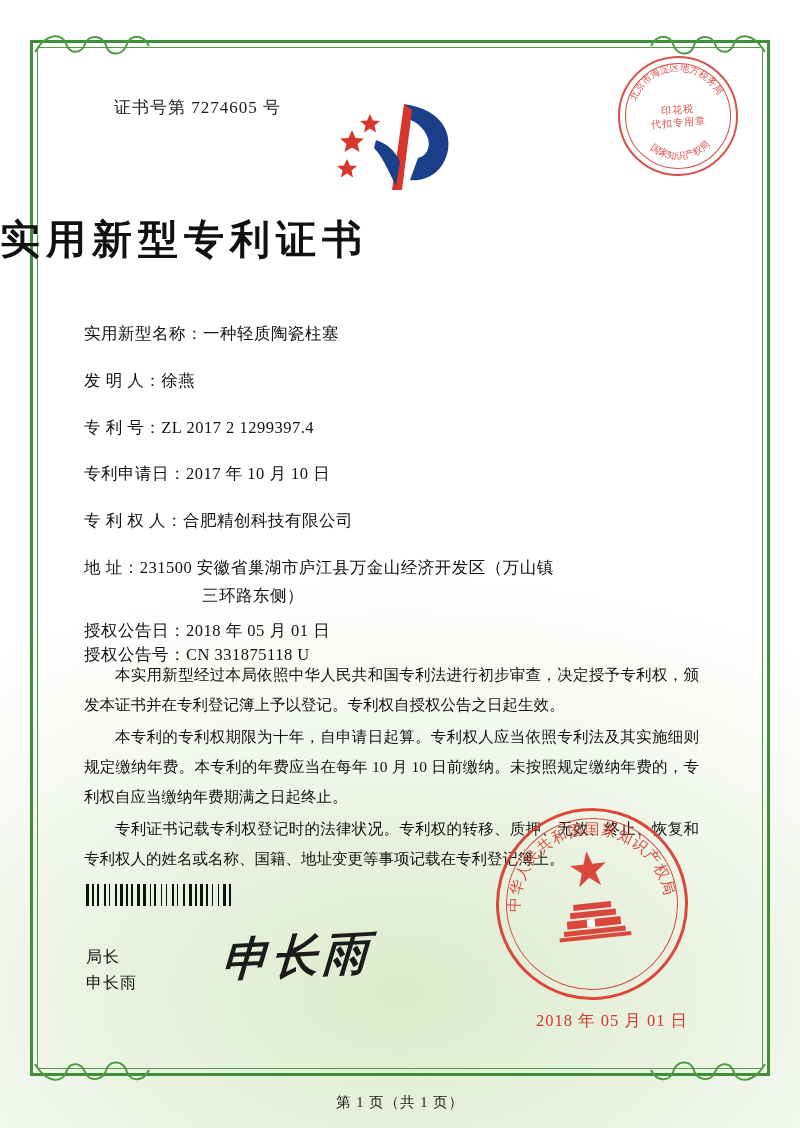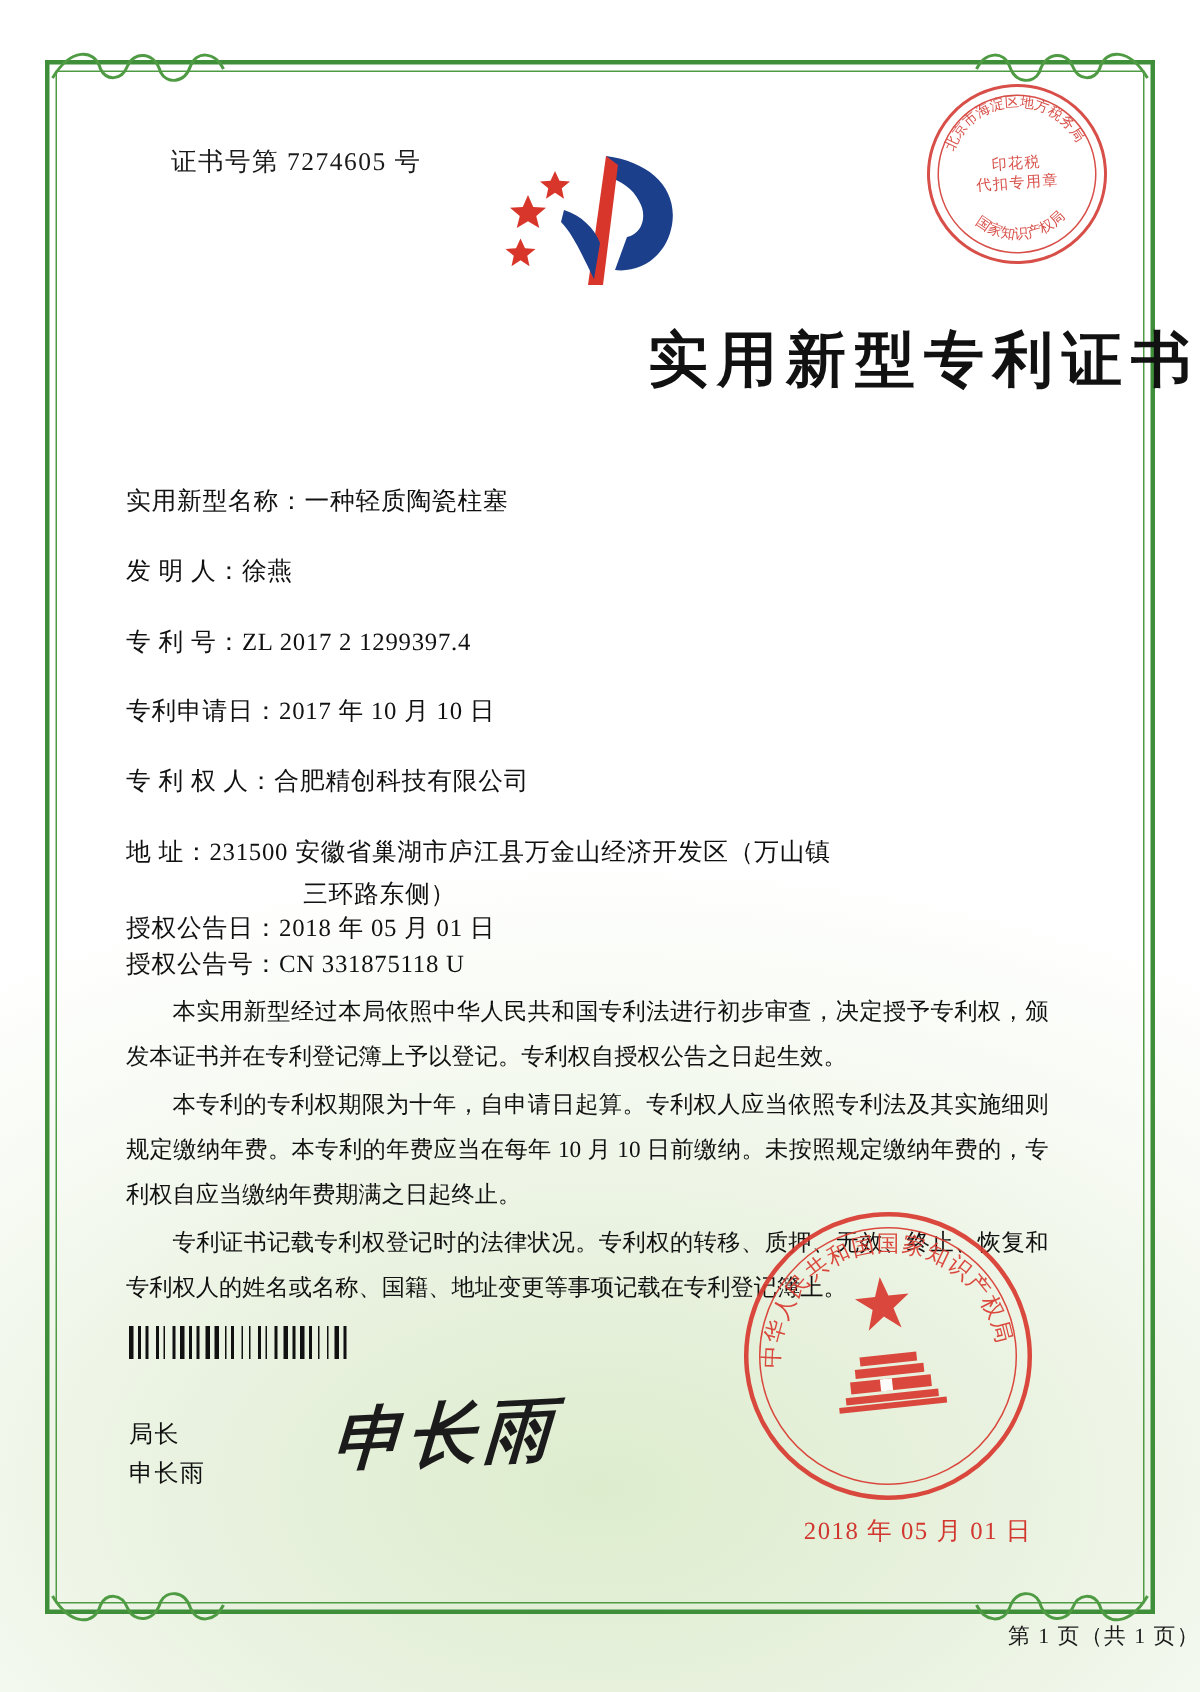--- a/index.html
+++ b/index.html
@@ -79,7 +79,7 @@
     left: 0;
     right: 0;
     top: 212px;
-    text-align: right;
+    text-align: left;
     font-size: 40px;
     font-weight: bold;
     letter-spacing: 6px;

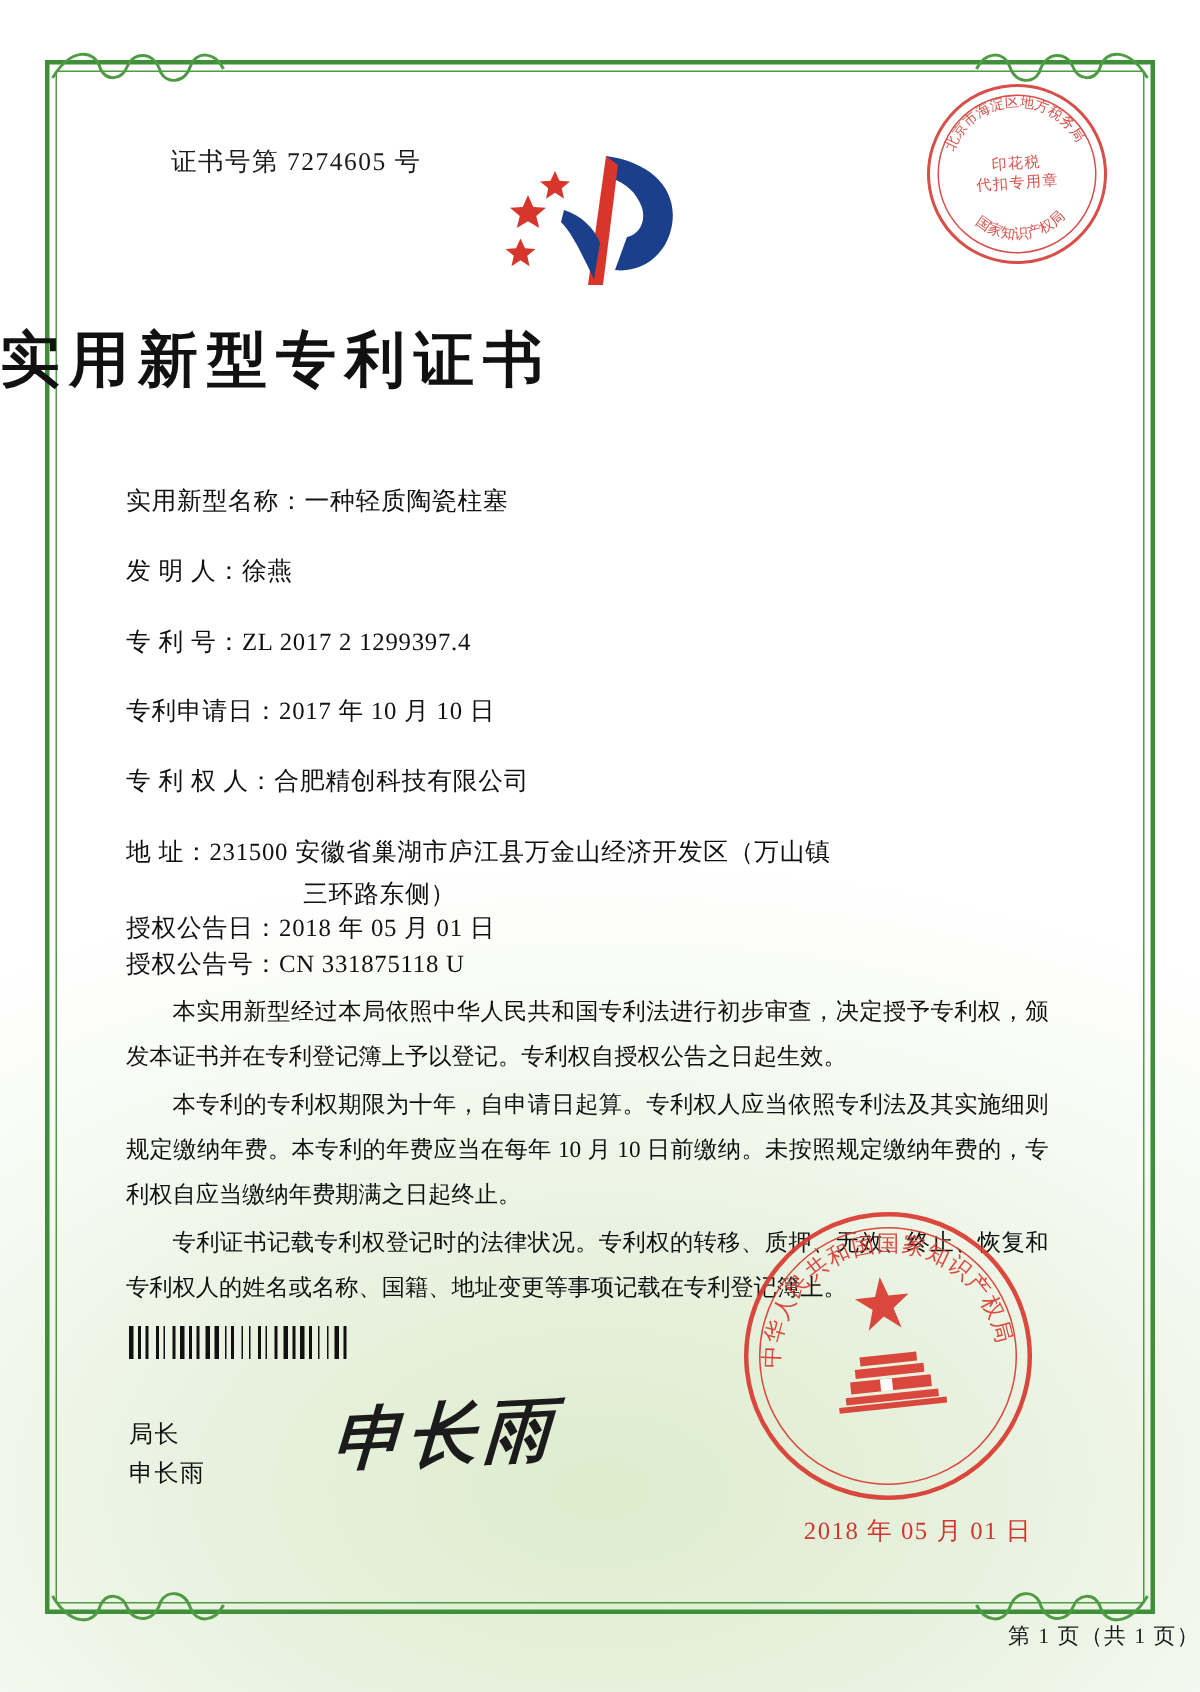--- a/index.html
+++ b/index.html
@@ -358,7 +358,7 @@
       <span class="field-value">合肥精创科技有限公司</span>
     </div>
 
-    <div style="margin-bottom:0;">
+    <div style="margin-bottom:12px;">
       <div class="field-row" style="margin-bottom:0;">
         <span class="field-label">地 址：</span>
         <span class="field-value">231500 安徽省巢湖市庐江县万金山经济开发区（万山镇</span>

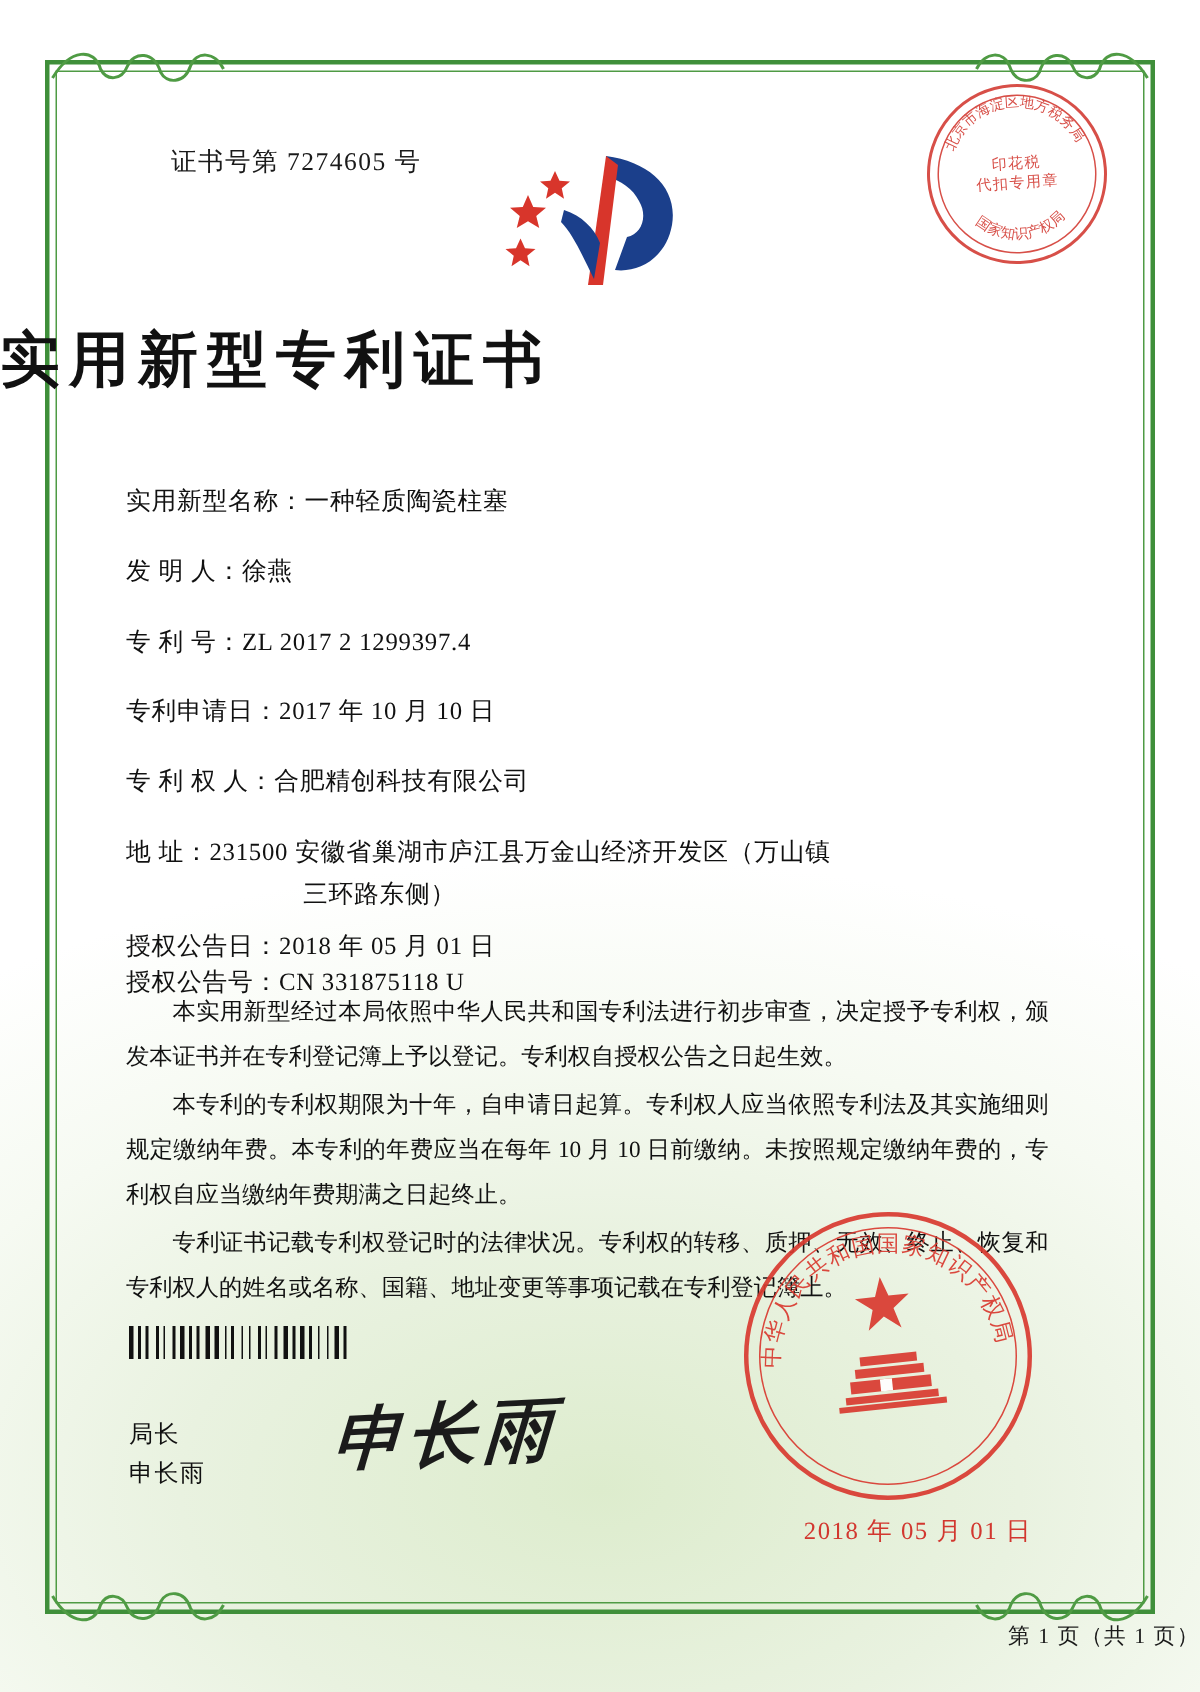--- a/index.html
+++ b/index.html
@@ -255,8 +255,8 @@
     position: absolute;
     left: 0;
     right: 0;
-    bottom: 28px;
-    text-align: right;
+    bottom: 16px;
+    text-align: center;
     font-size: 14.5px;
     color: #1a1a1a;
     letter-spacing: 1px;

